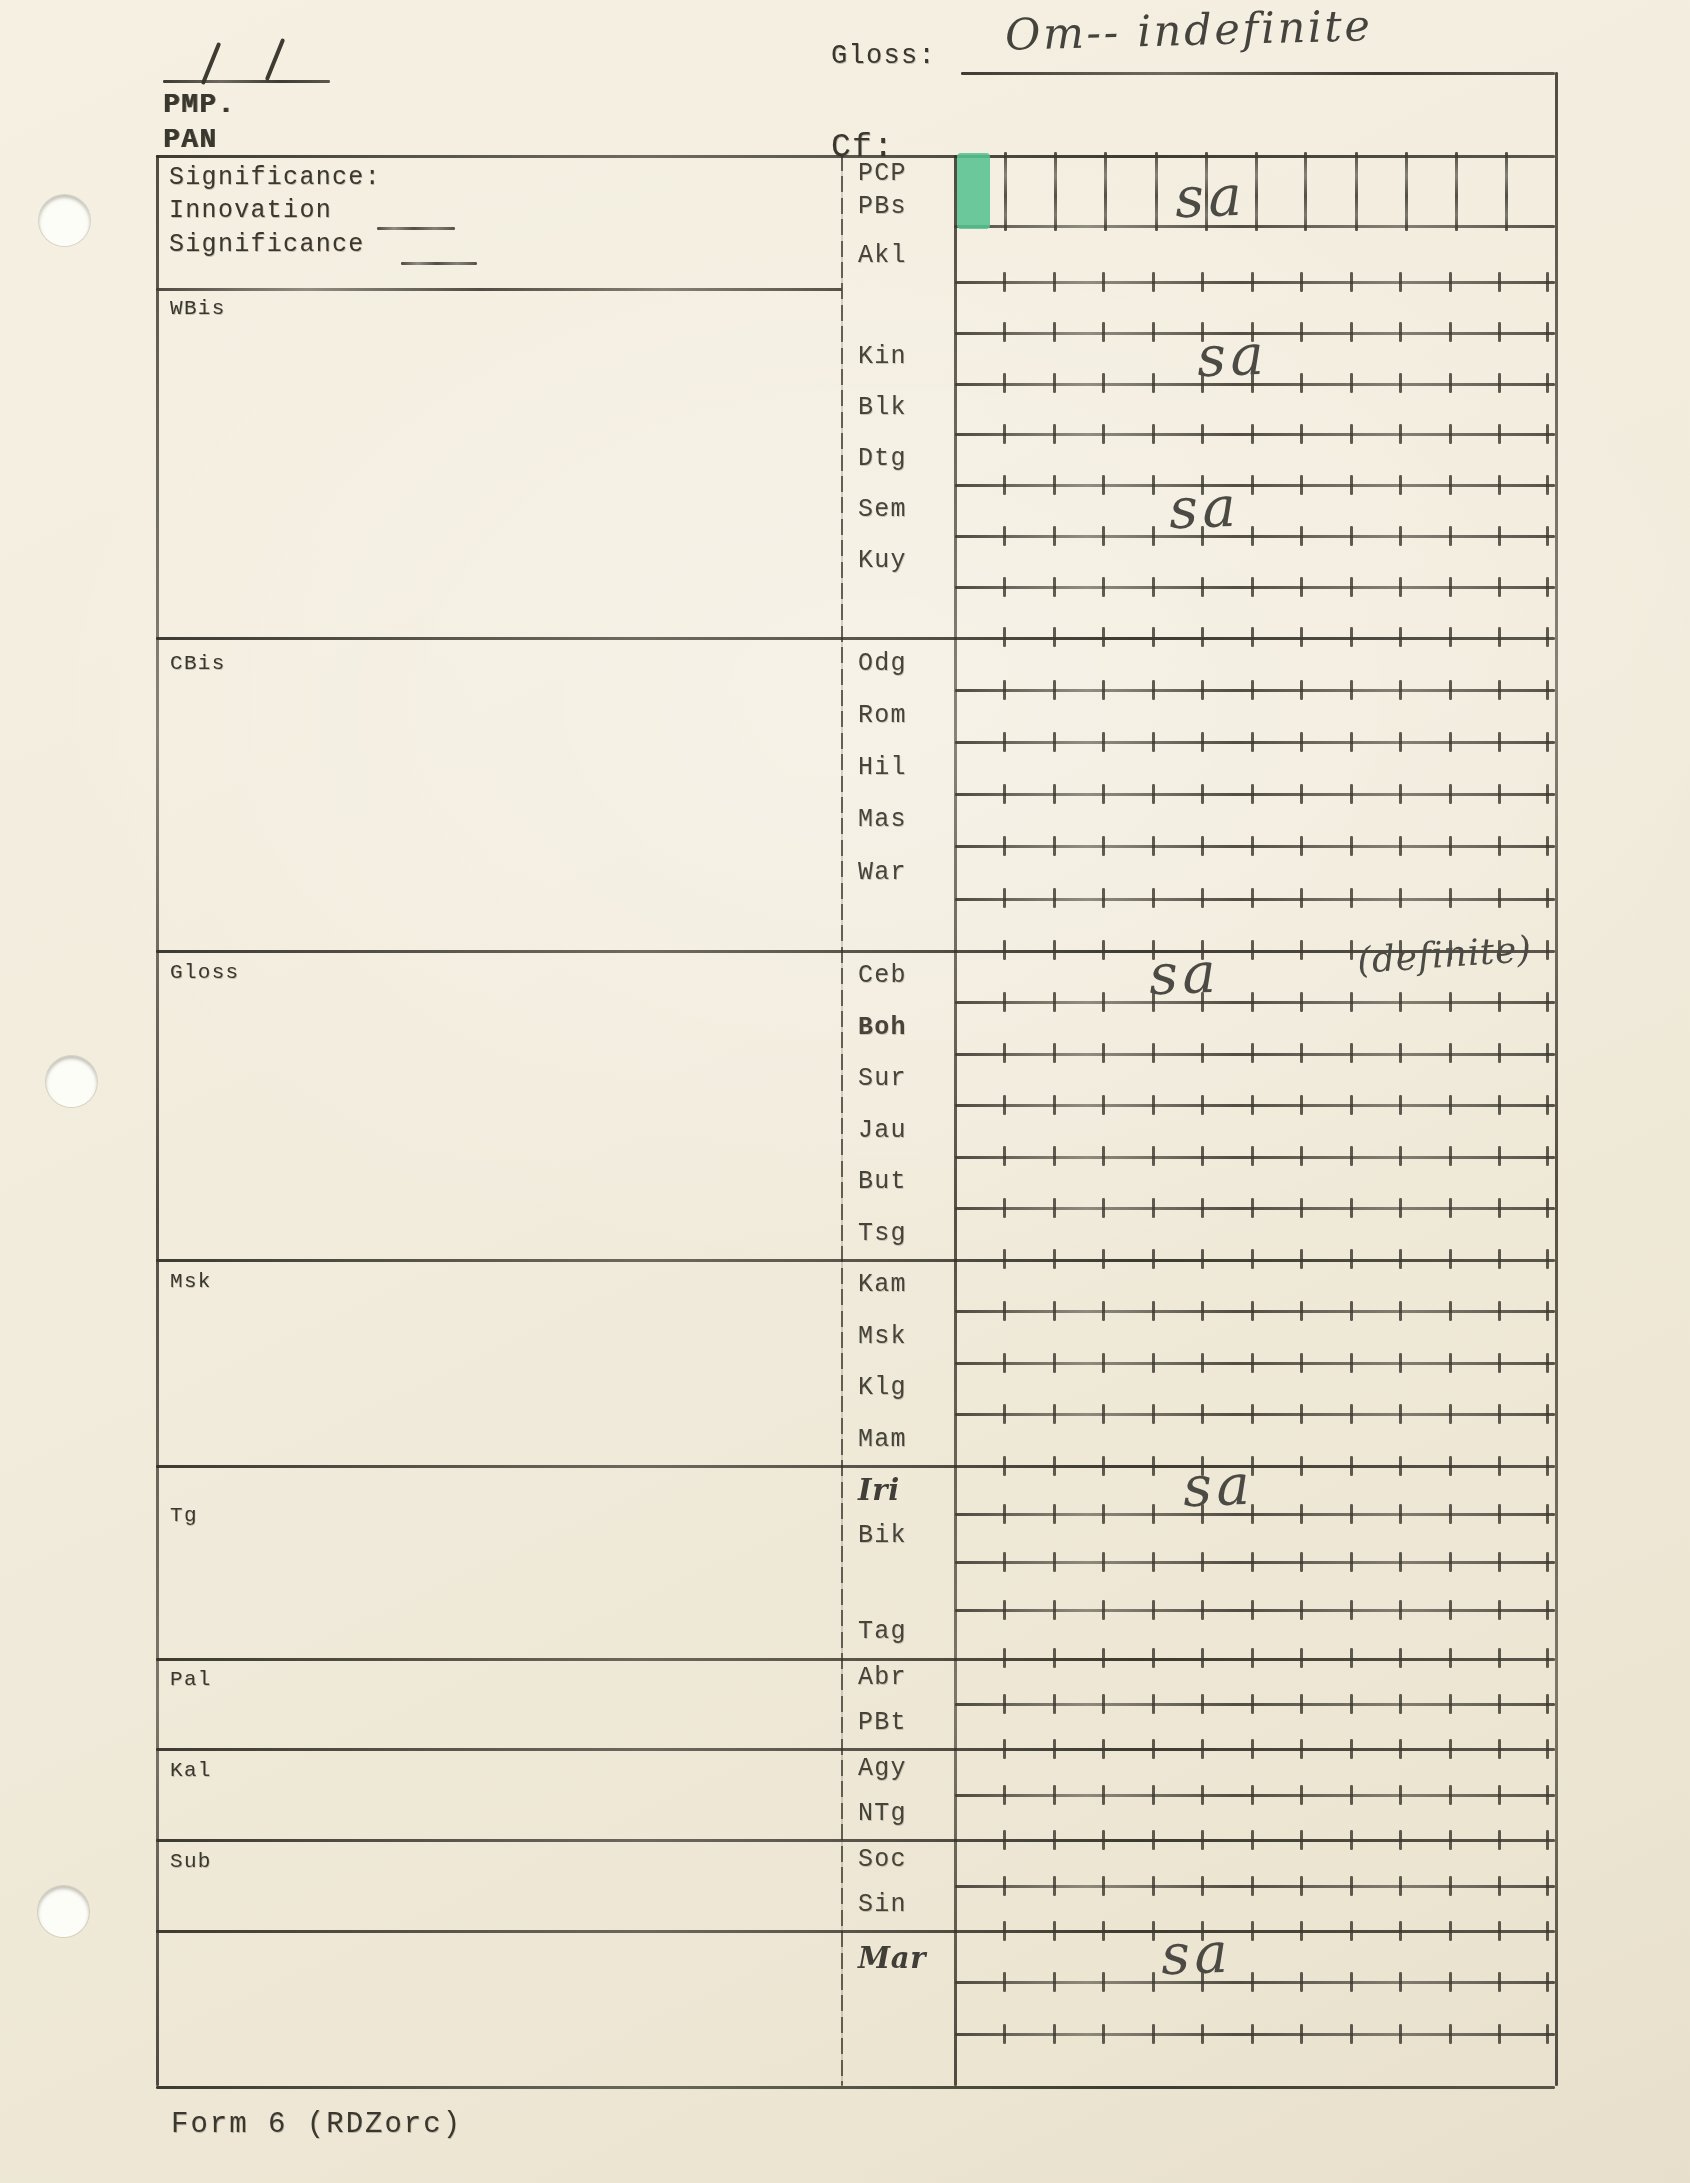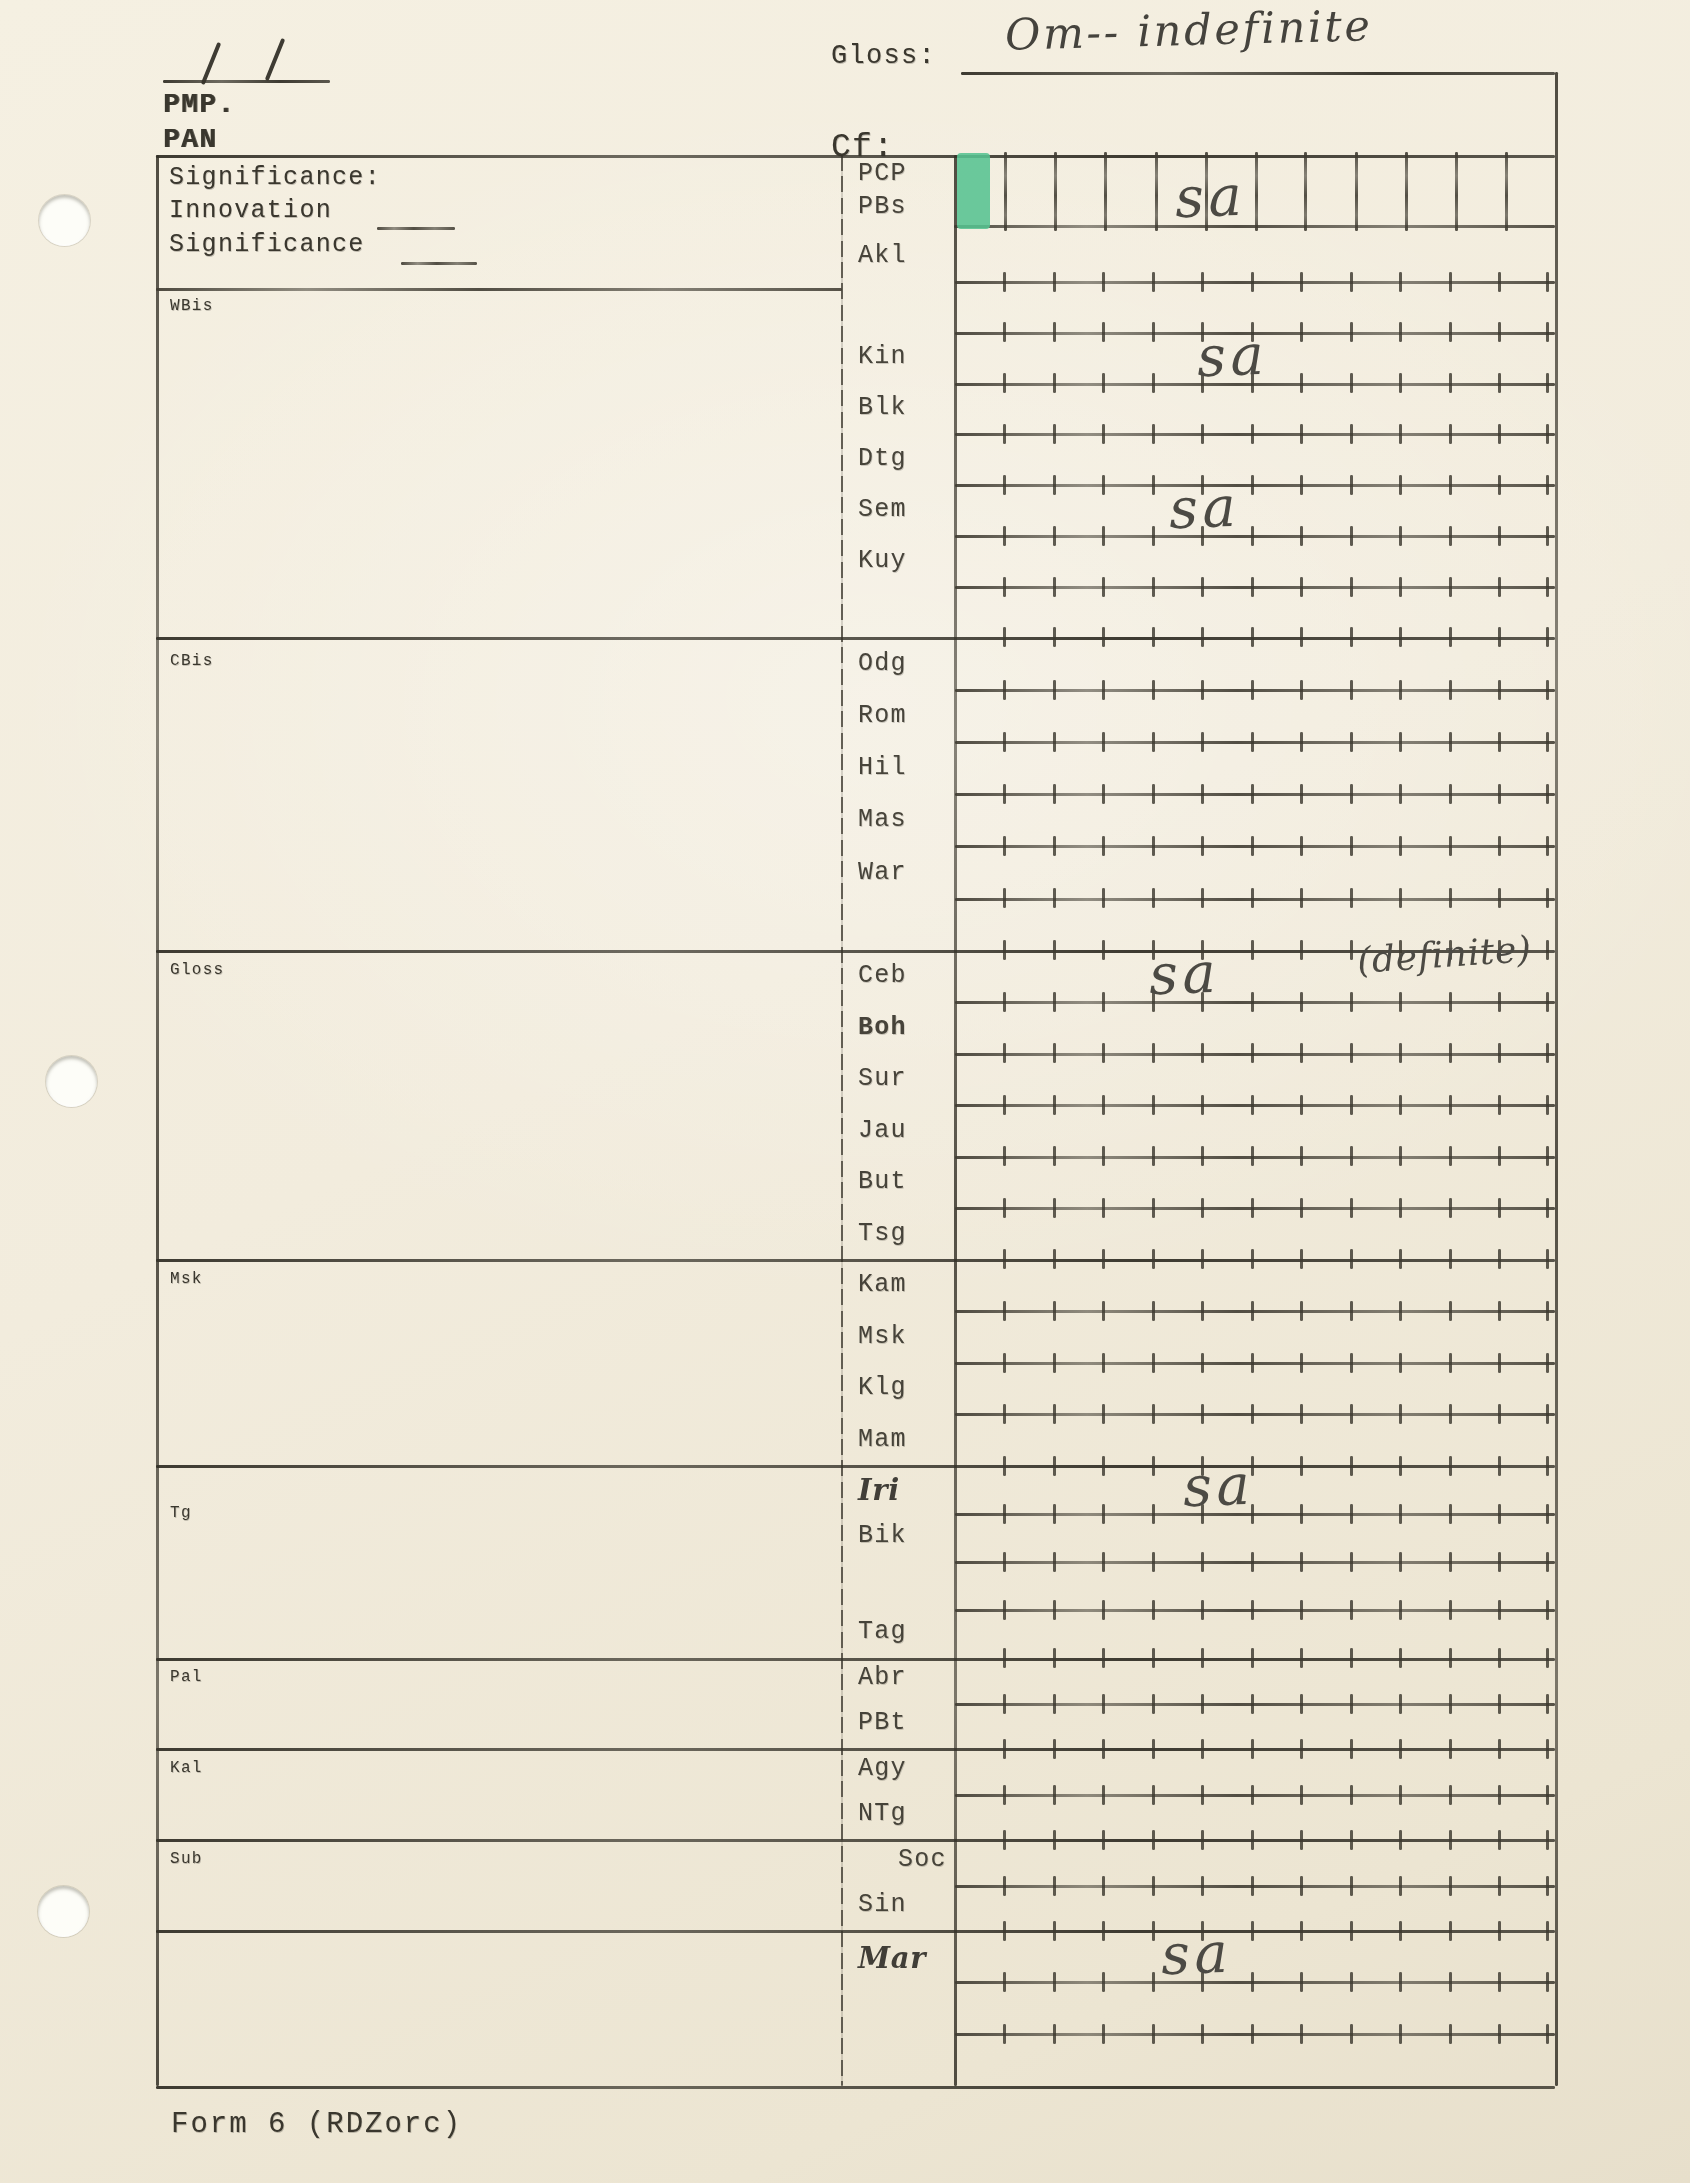--- a/index.html
+++ b/index.html
@@ -41,7 +41,7 @@
   }
   .group-label{
     position:absolute;left:170px;font-family:"Liberation Mono","DejaVu Sans Mono",monospace;
-    font-size:16px;letter-spacing:1.3px;color:#3a372e;white-space:pre;
+    font-size:21px;letter-spacing:1.3px;color:#3a372e;white-space:pre;
     text-shadow:0.7px 0.7px 0 rgba(58,55,46,.25);
   }
   .sa{position:absolute;font-size:56px;letter-spacing:4.7px;transform:rotate(-2deg);}

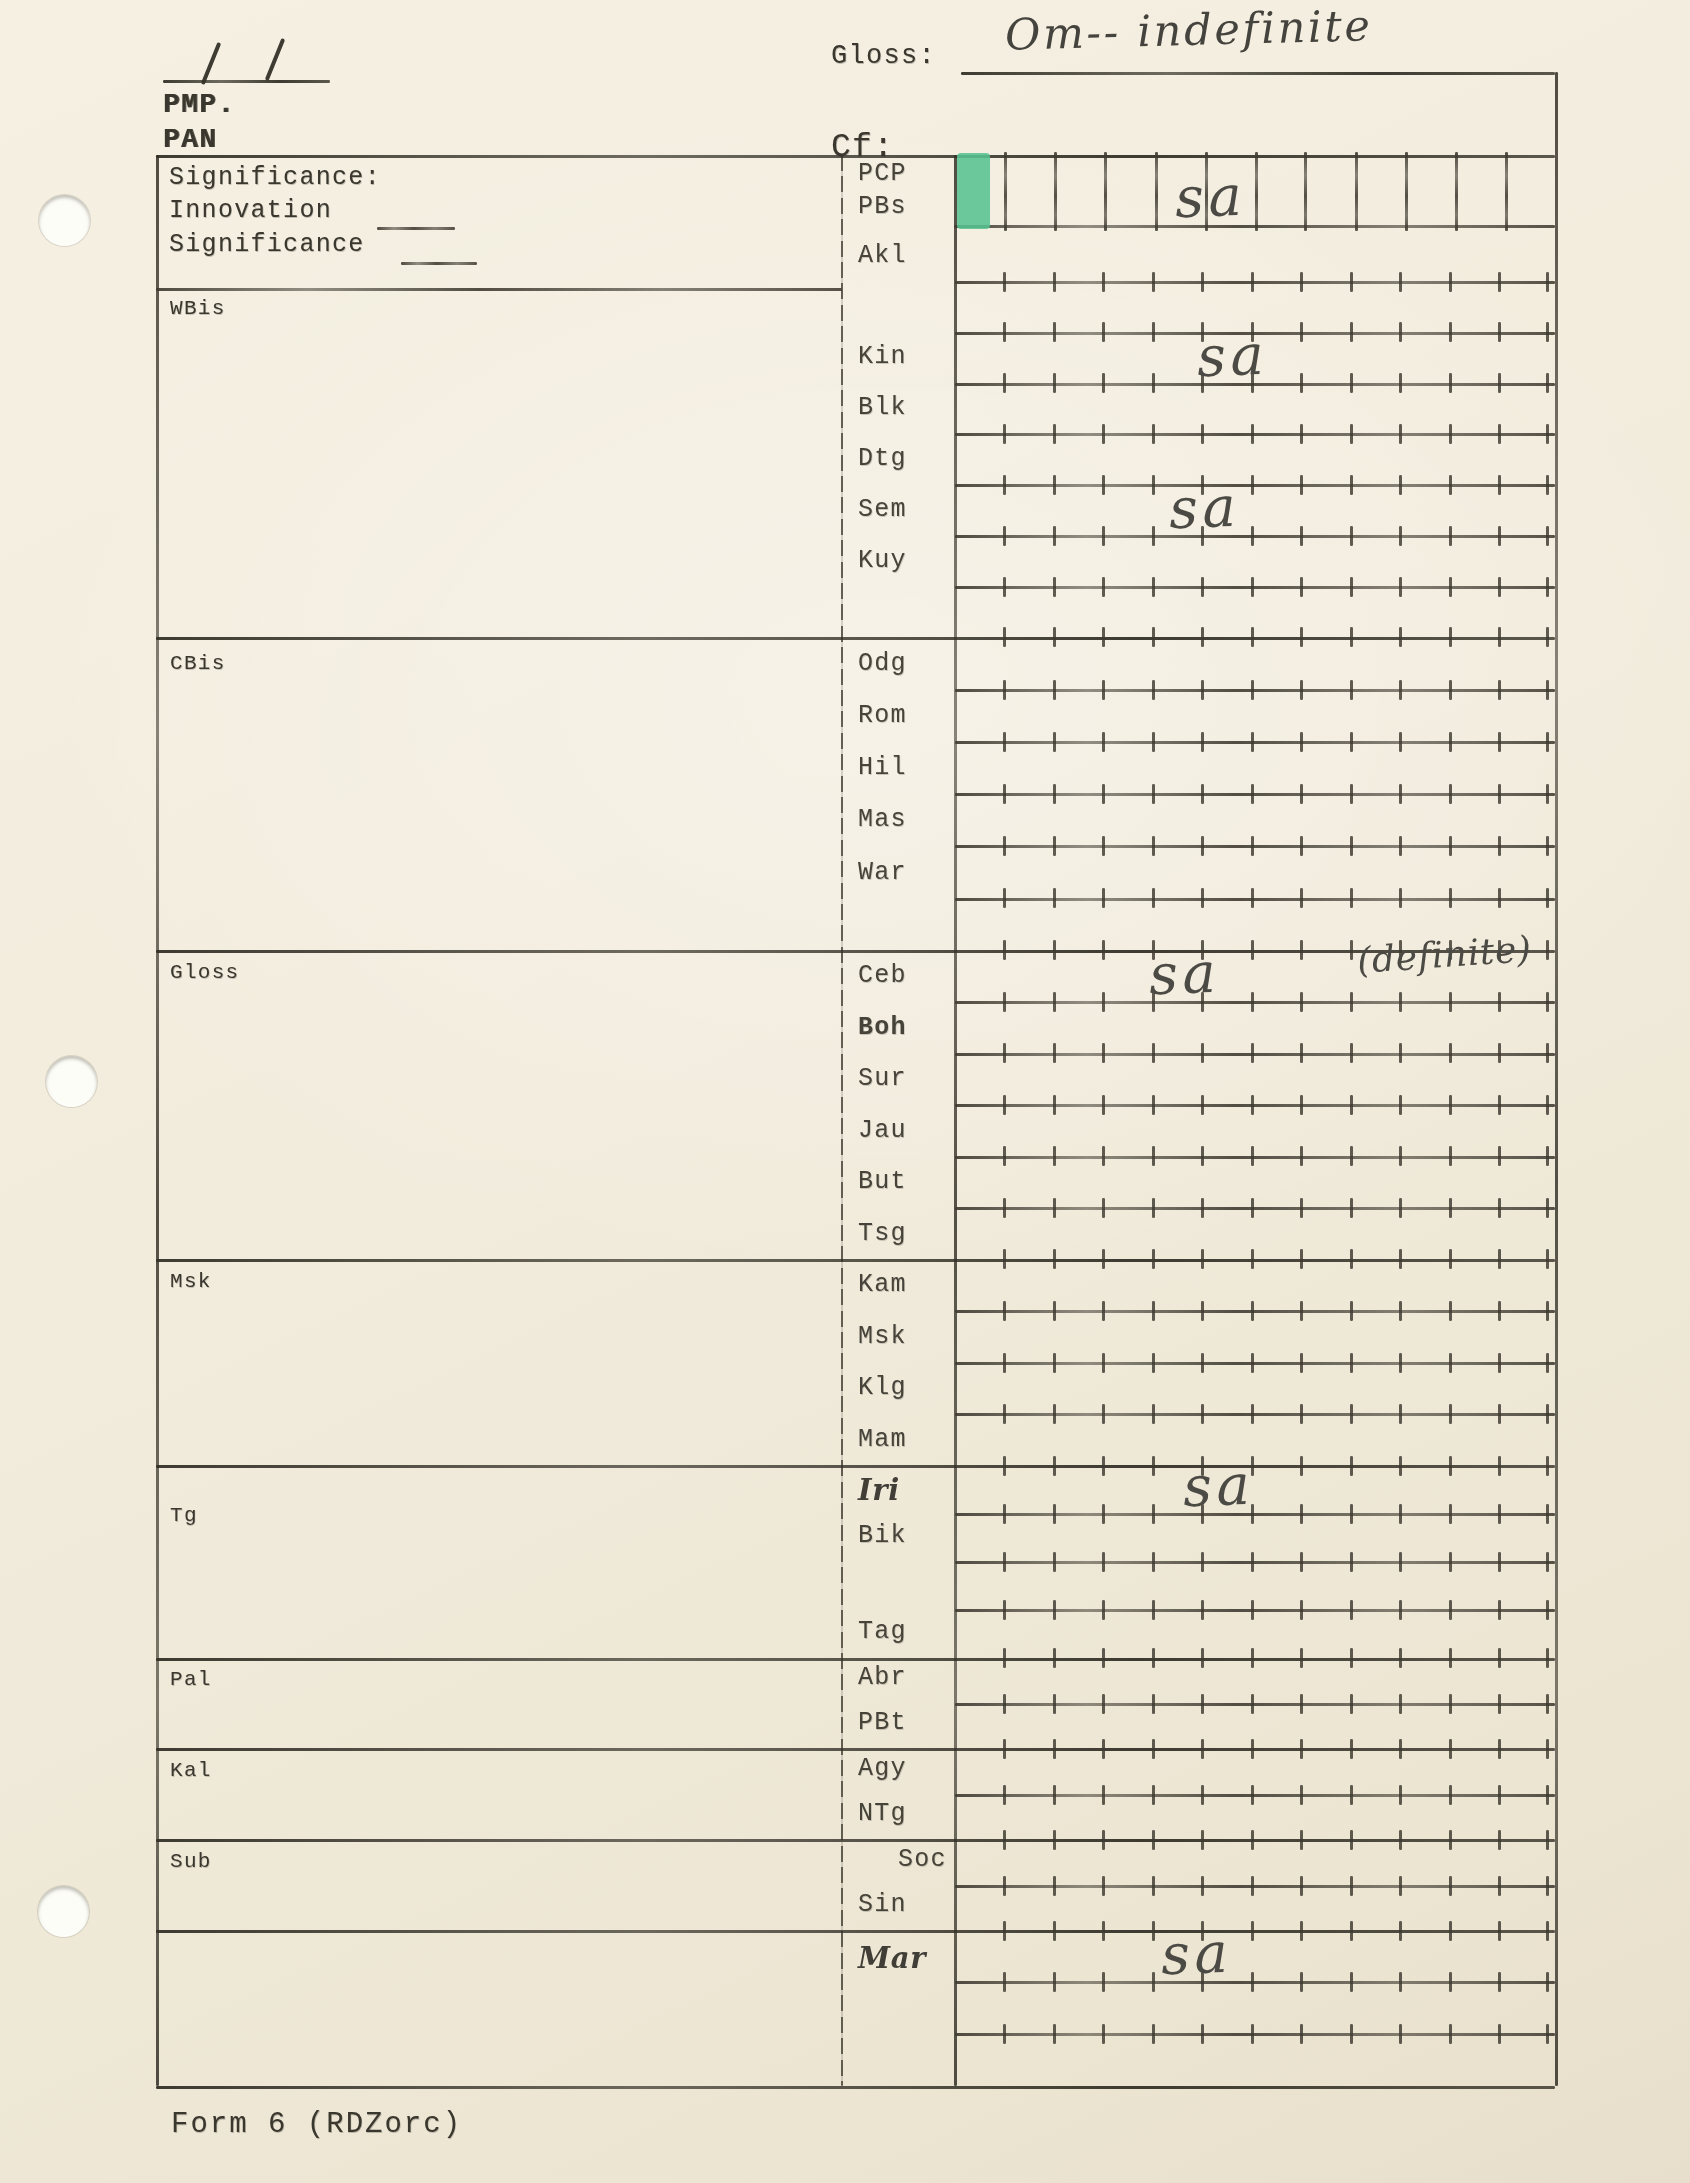--- a/index.html
+++ b/index.html
@@ -567,7 +567,7 @@
       <div class="tick" style="left: 1449px; top: 1876px;"></div>
       <div class="tick" style="left: 1498px; top: 1876px;"></div>
       <div class="tick" style="left: 1546px; top: 1876px;"></div>
-      <div class="code-label abs" style="top: 1845px; margin-left: 40px;">Soc</div>
+      <div class="code-label abs" style="top: 1845px;">Soc</div>
       <div class="hline heavy abs" style="left: 156px; top: 1930px; width: 1399px;"></div>
       <div class="tick" style="left: 1003px; top: 1921px;"></div>
       <div class="tick" style="left: 1053px; top: 1921px;"></div>

